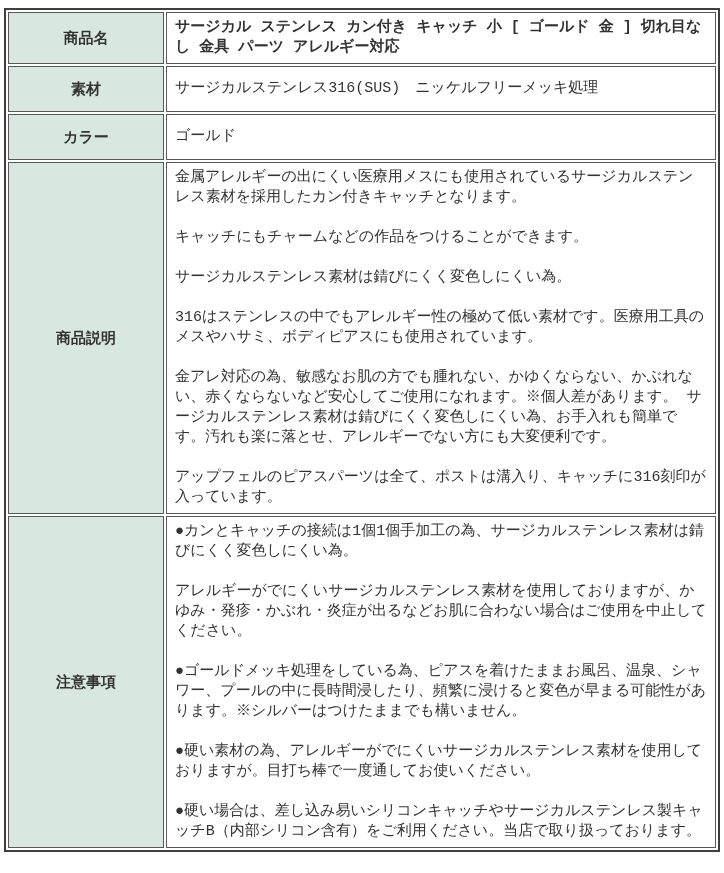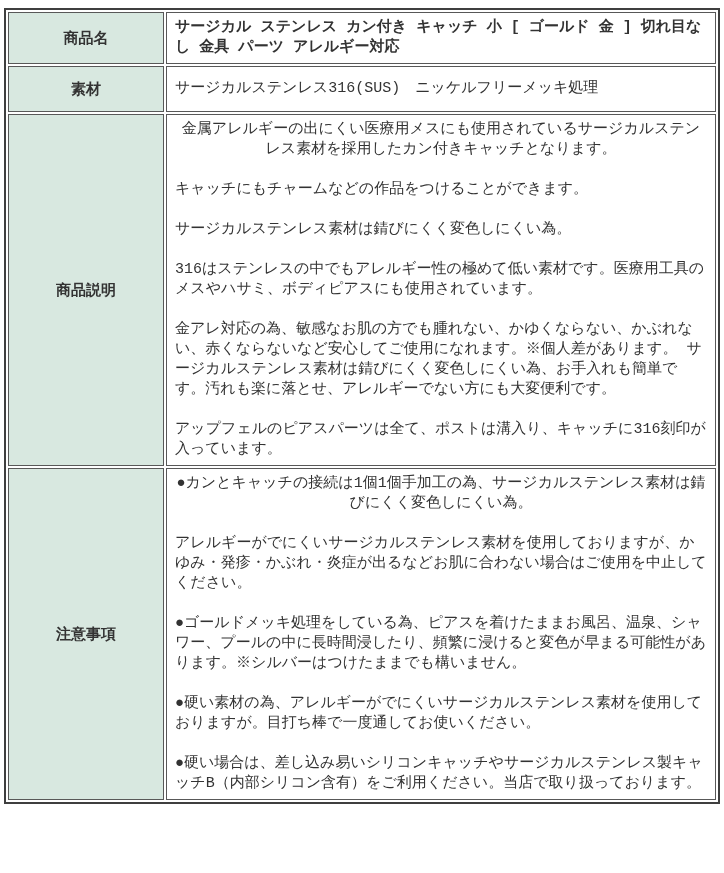--- a/index.html
+++ b/index.html
@@ -67,6 +67,10 @@
         <td class="content">サージカルステンレス316(SUS)　ニッケルフリーメッキ処理</td>
       </tr>
       <tr>
+        <td class="label">カラー</td>
+        <td class="content">ゴールド</td>
+      </tr>
+      <tr>
         <td class="label">商品説明</td>
         <td class="content">
           <p>金属アレルギーの出にくい医療用メスにも使用されているサージカルステンレス素材を採用したカン付きキャッチとなります。</p>

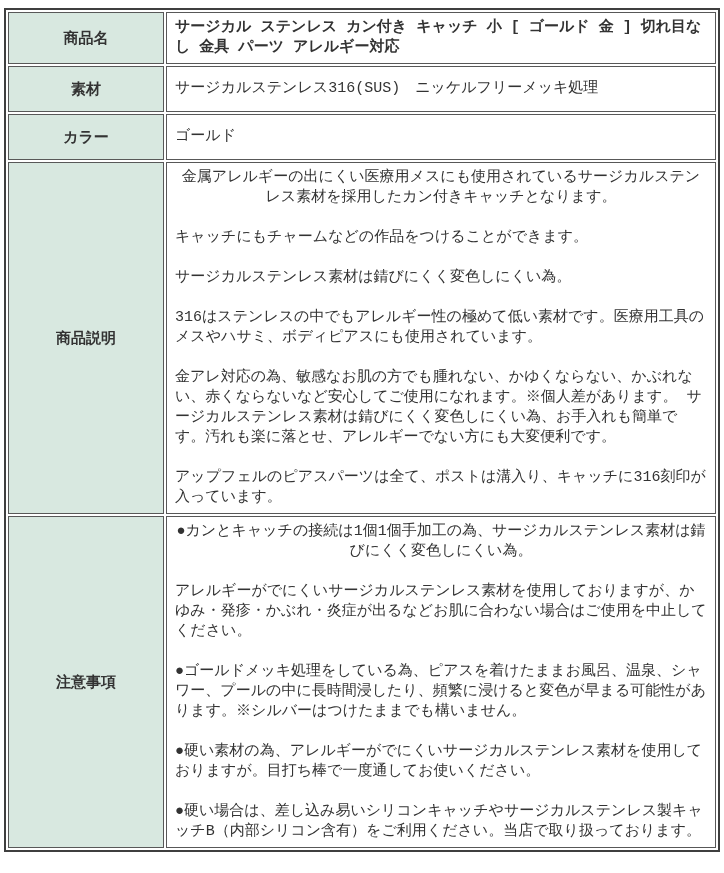--- a/index.html
+++ b/index.html
@@ -49,7 +49,7 @@
   td.content p {
     margin: 20px 0;
   }
-  td.content p:first-child { margin-top: 0; text-align: center; }
+  td.content p:first-child { margin-top: 0; }
   td.content p:last-child { margin-bottom: 0; }
 </style>
 </head>

